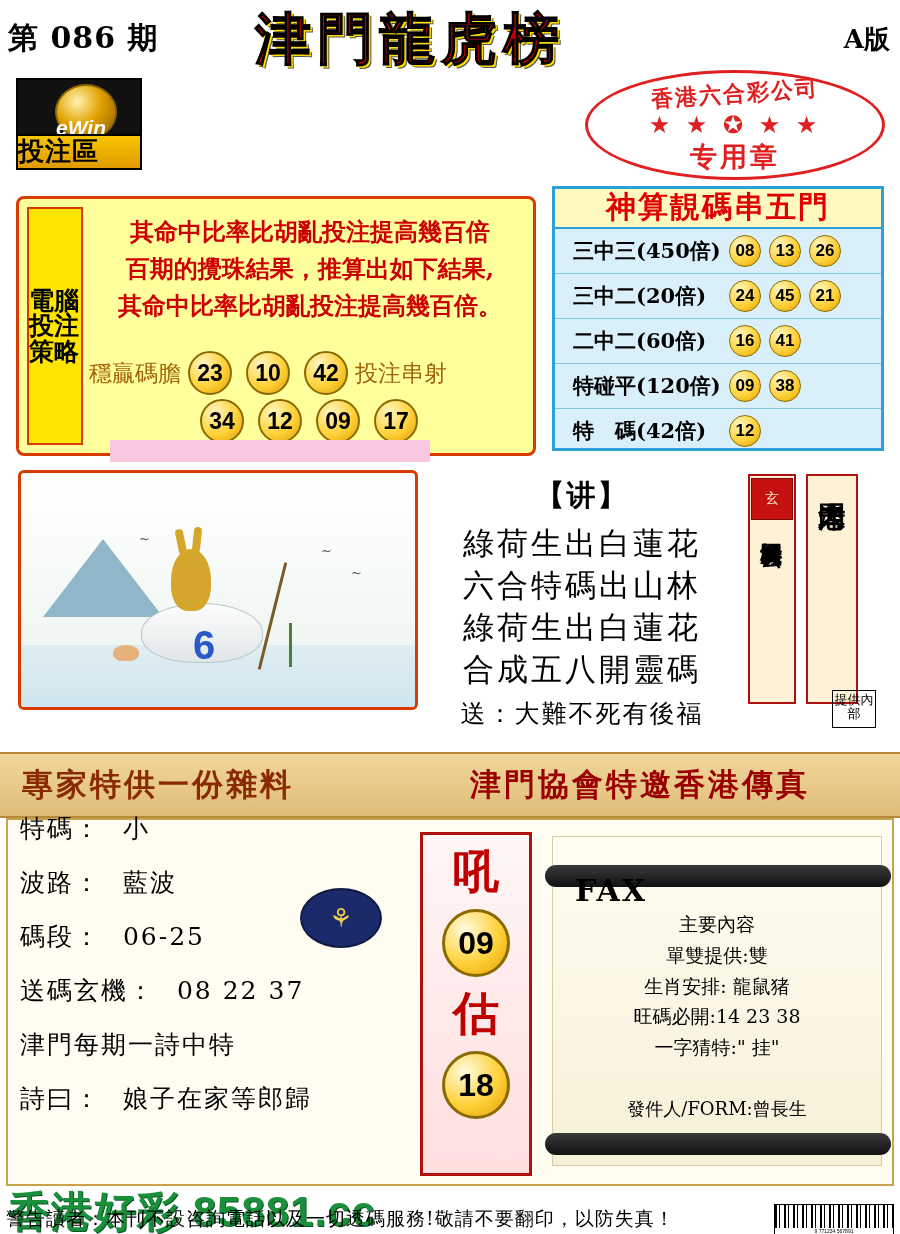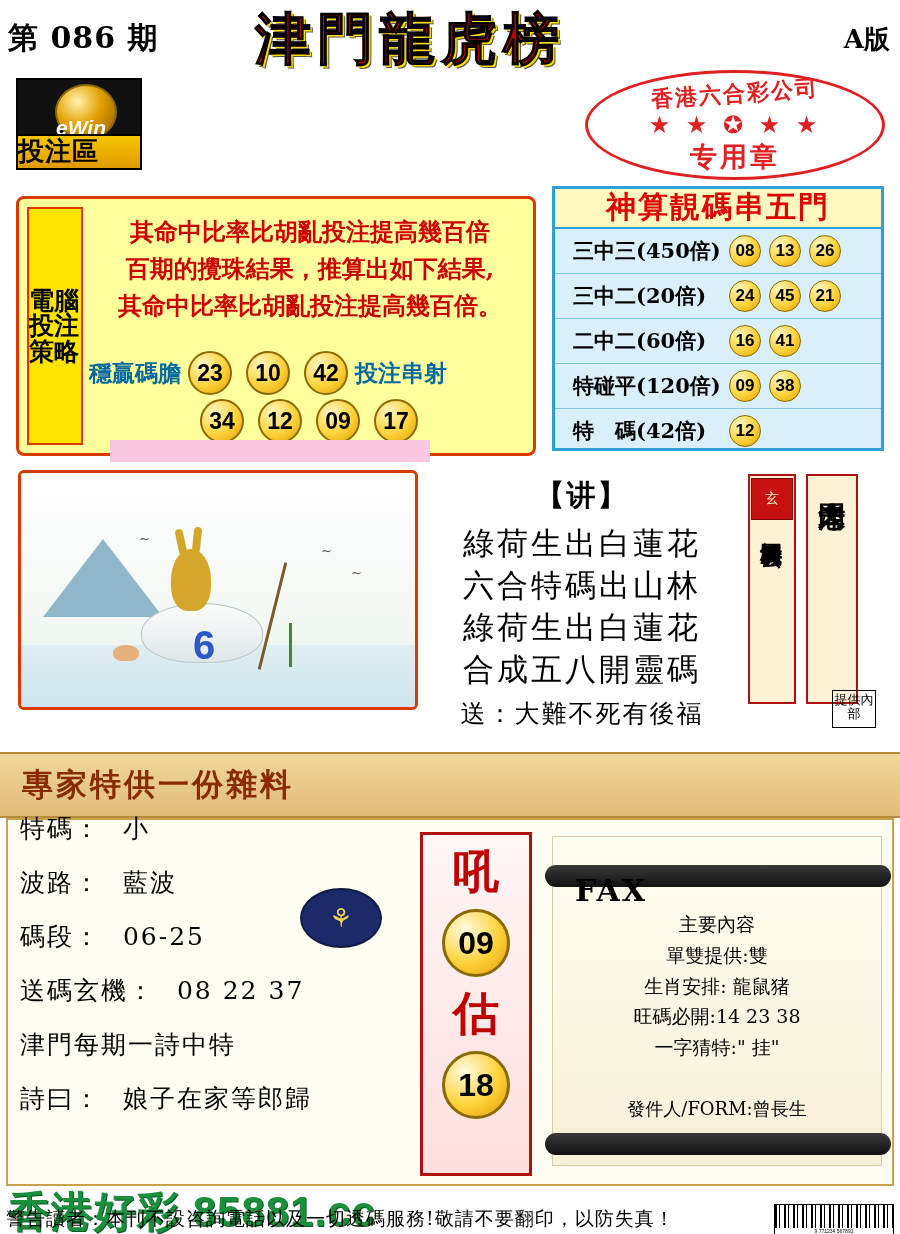--- a/index.html
+++ b/index.html
@@ -103,7 +103,7 @@
   .strategy .r1{top:152px;}
   .strategy .r2{top:200px;justify-content:center;}
   .tag{
-    font-size:23px;font-weight:bold;color:#0369a1;white-space:nowrap;
+    font-size:23px;font-weight:normal;color:#a16207;white-space:nowrap;
   }
   .ball{
     width:40px;height:40px;border-radius:50%;

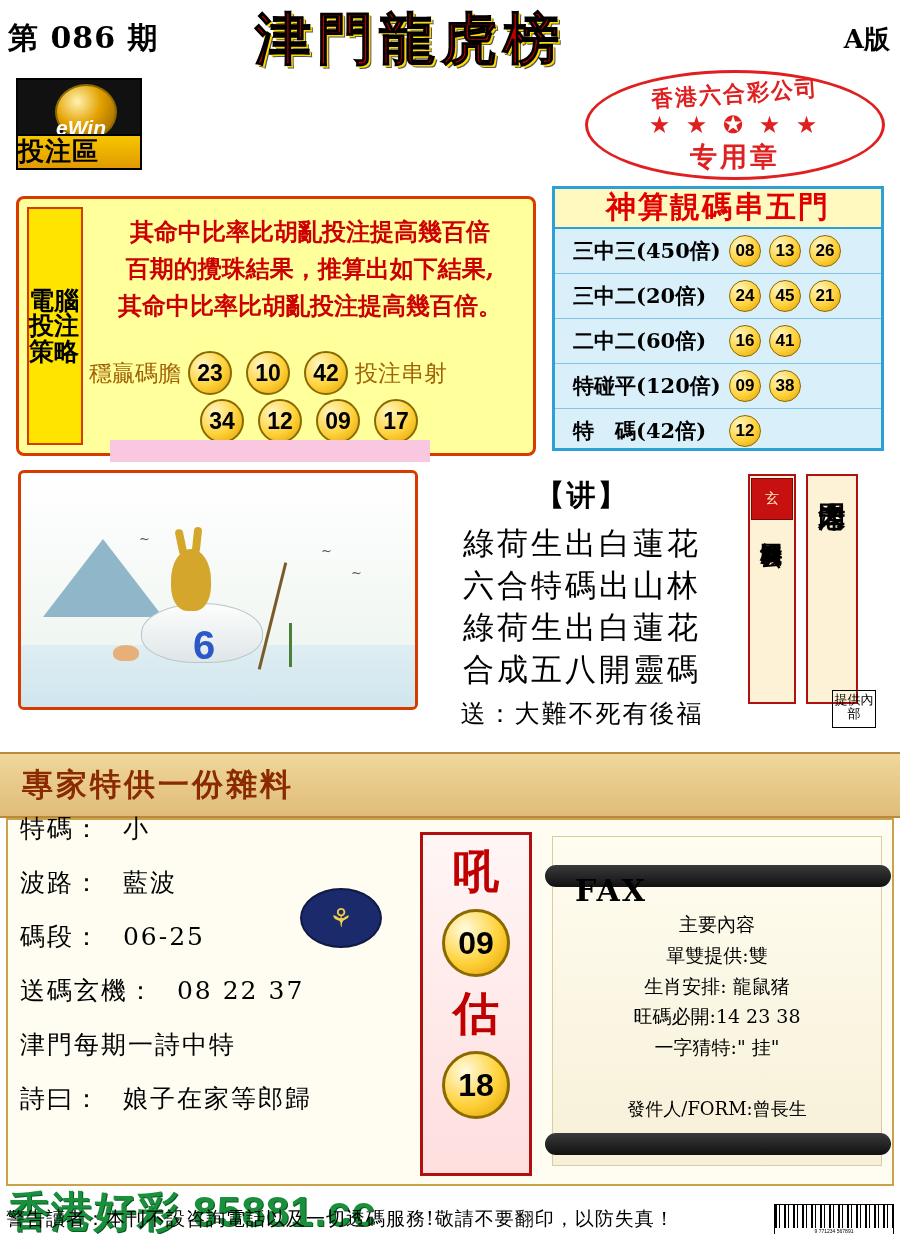--- a/index.html
+++ b/index.html
@@ -477,6 +477,7 @@
 
   <div class="banner">
     <div class="l">專家特供一份雜料</div>
+    <div class="r">津門協會特邀香港傳真</div>
   </div>
 
   <div class="lower"></div>

